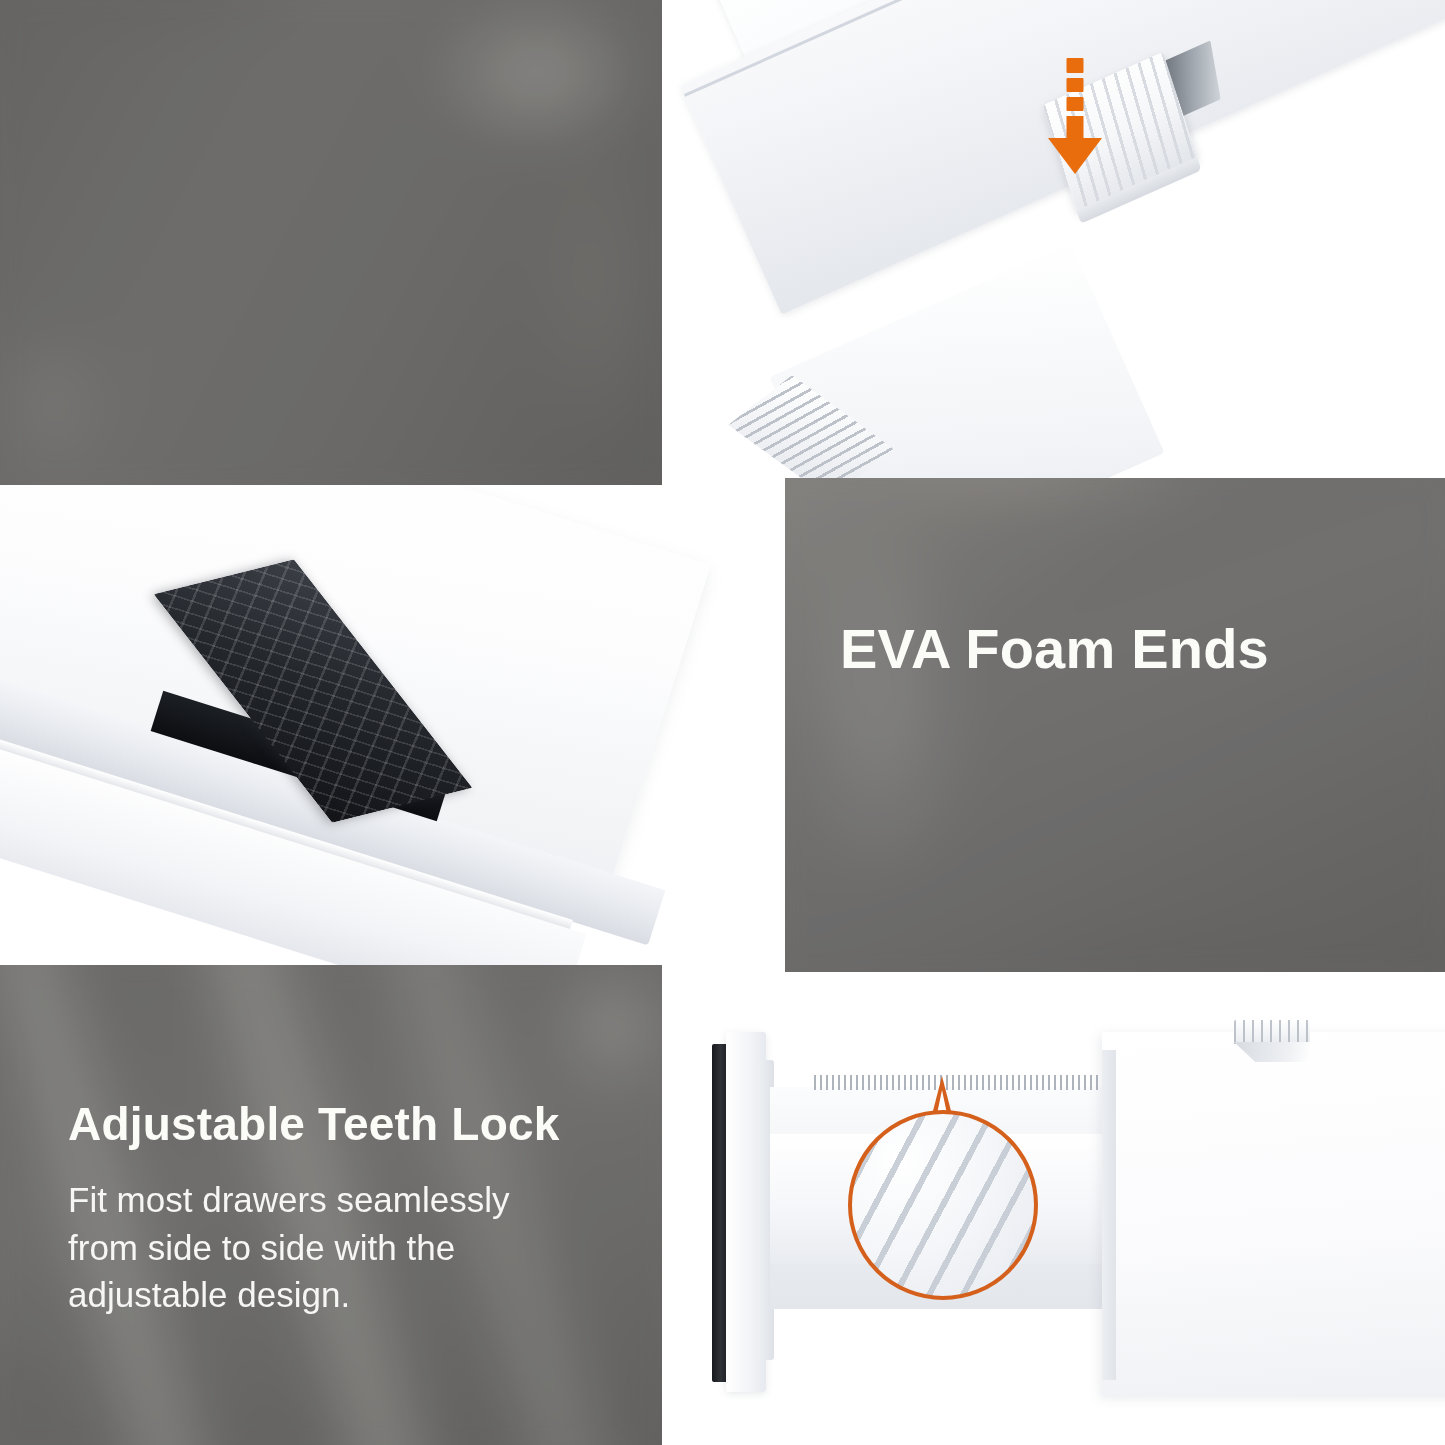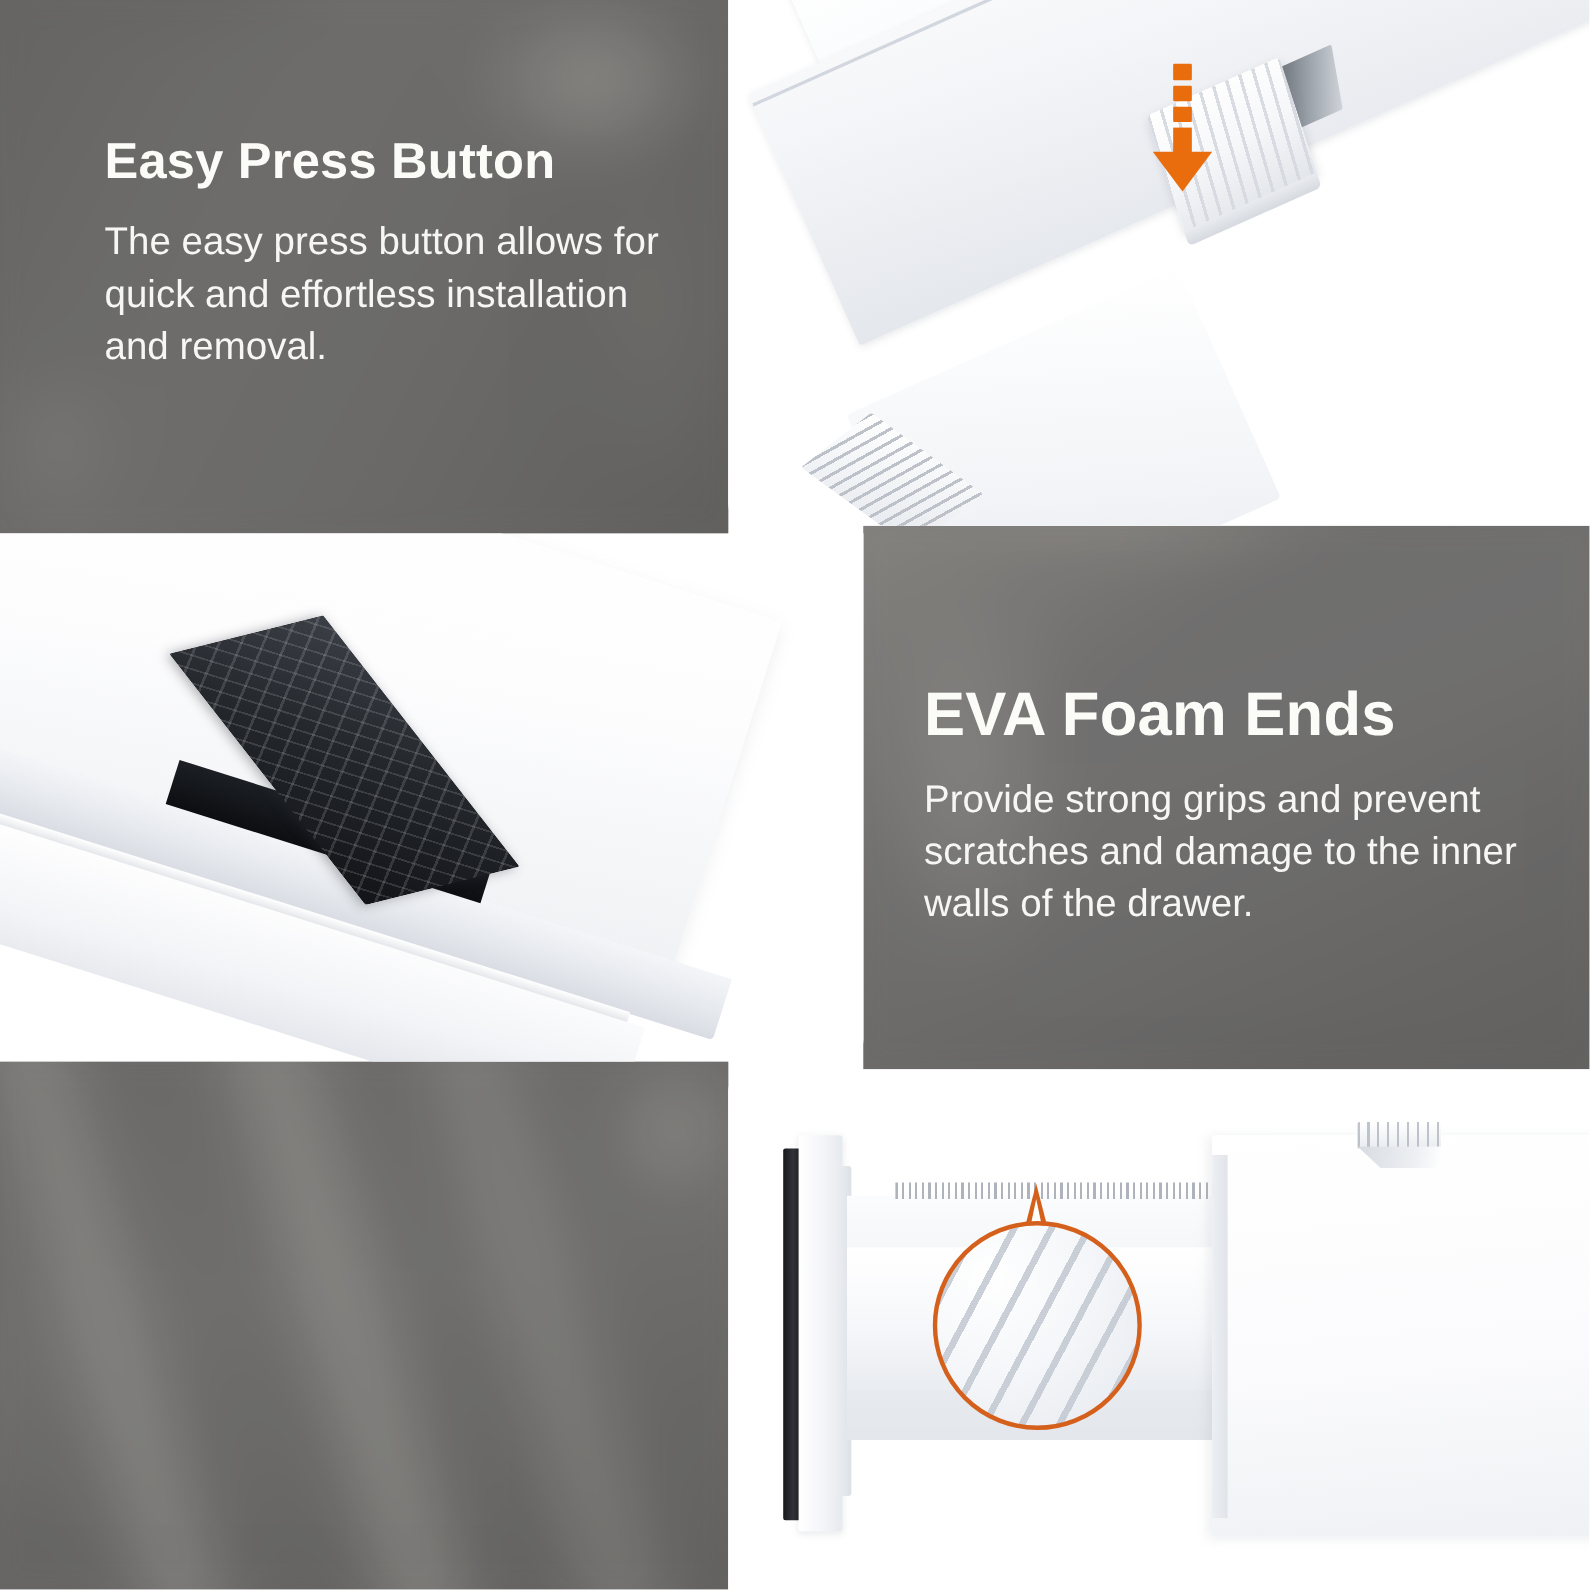--- a/index.html
+++ b/index.html
@@ -375,10 +375,6 @@
     <div class="tex tex-tl"></div>
   </div>
 
-  <div class="block b-tl" style="left:95px; top:122px; width:540px;">
-    <h2>Easy Press Button</h2>
-    <p>The easy press button allows for quick and effortless installation and removal.</p>
-  </div>
 
   <div class="photo p-tr" style="left:662px; top:0; width:783px; height:478px;">
 

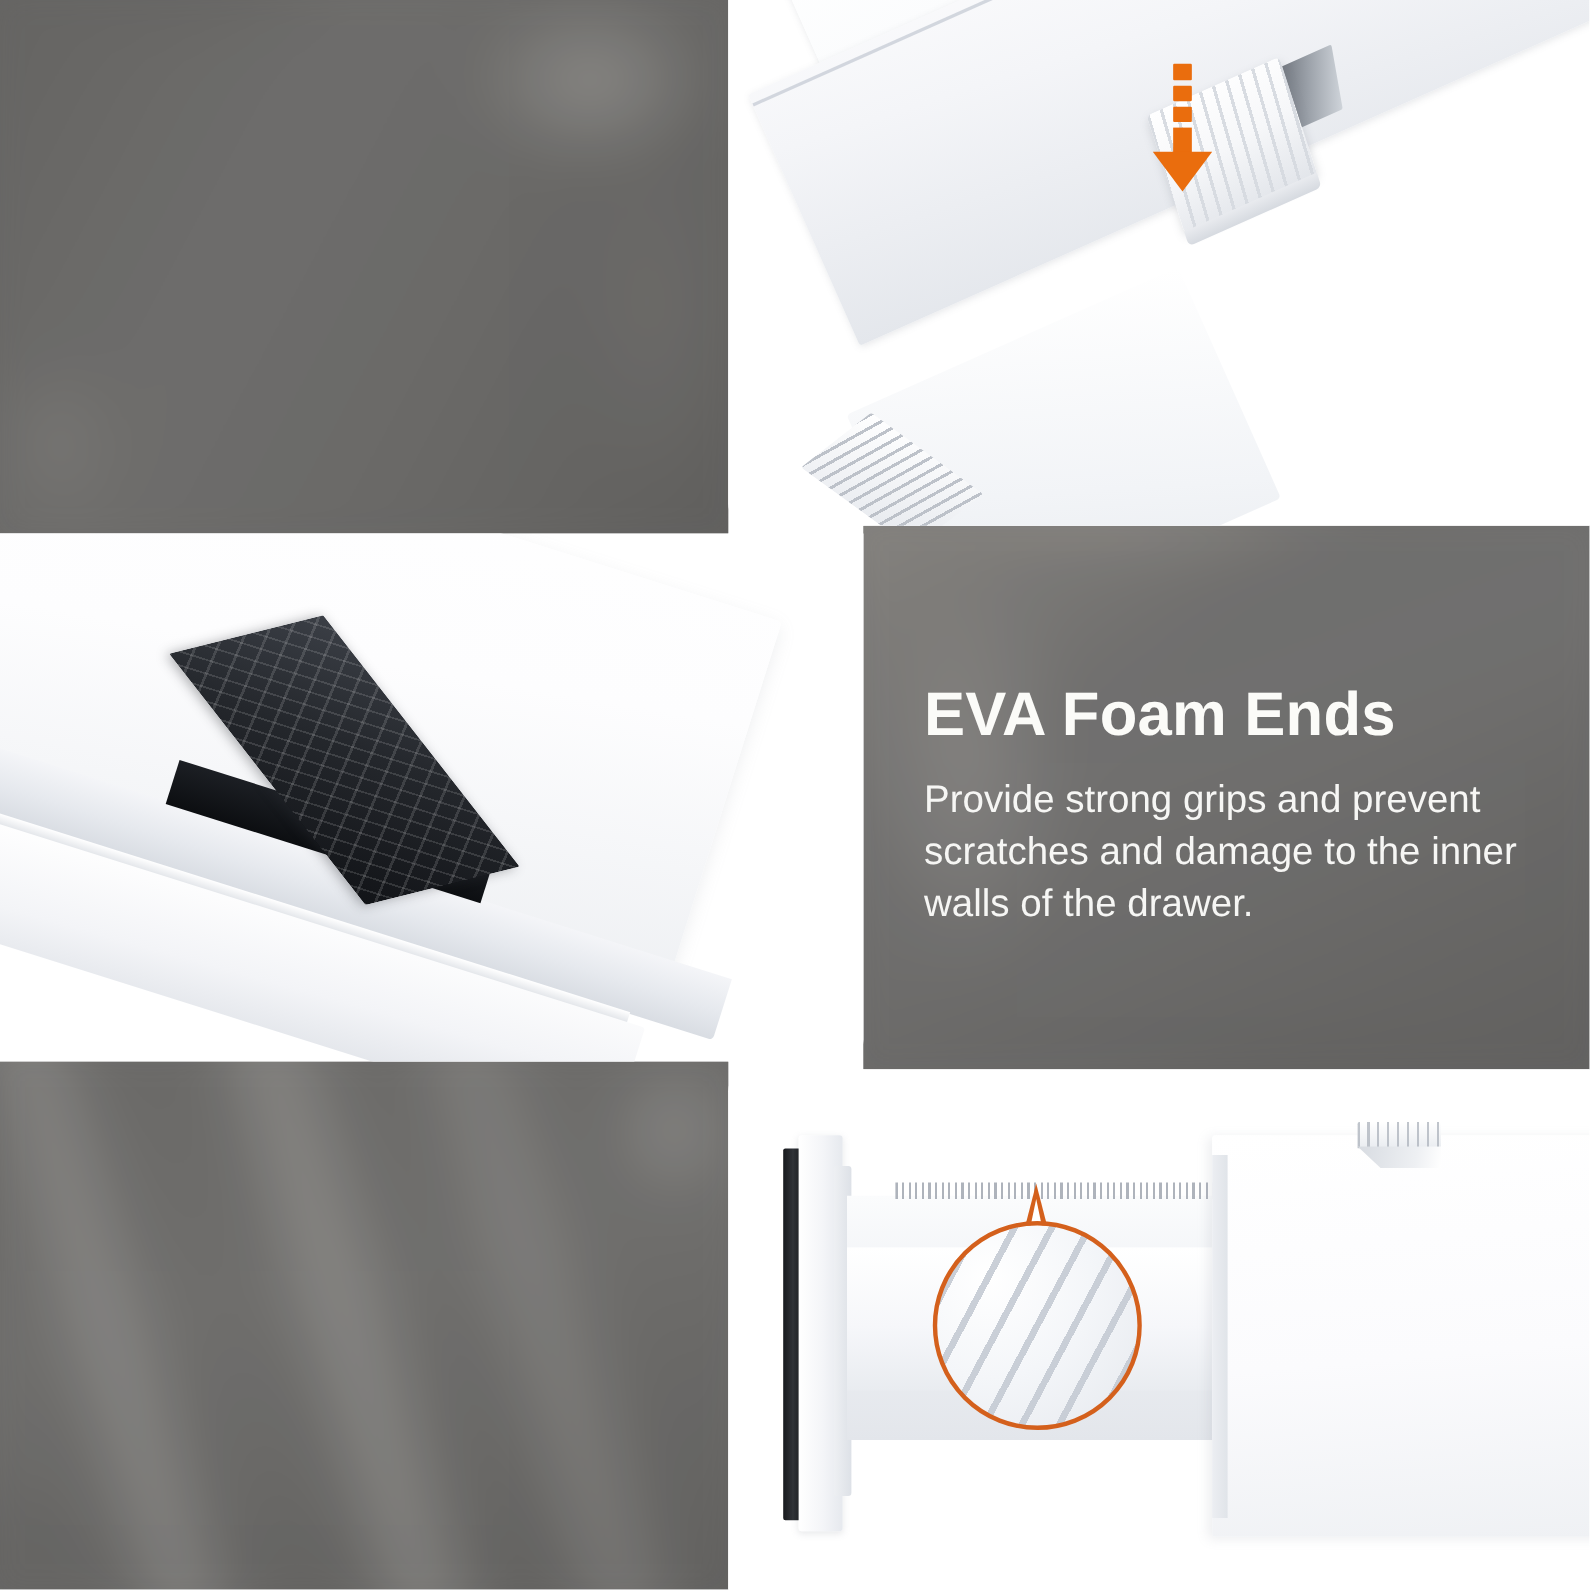--- a/index.html
+++ b/index.html
@@ -410,7 +410,6 @@
 
   <div class="block b-mr" style="left:840px; top:620px; width:580px;">
     <h2>EVA Foam Ends</h2>
-    <p>Provide strong grips and prevent scratches and damage to the inner walls of the drawer.</p>
   </div>
 
   <div class="dark-panel" style="left:0; top:965px; width:662px; height:480px;">

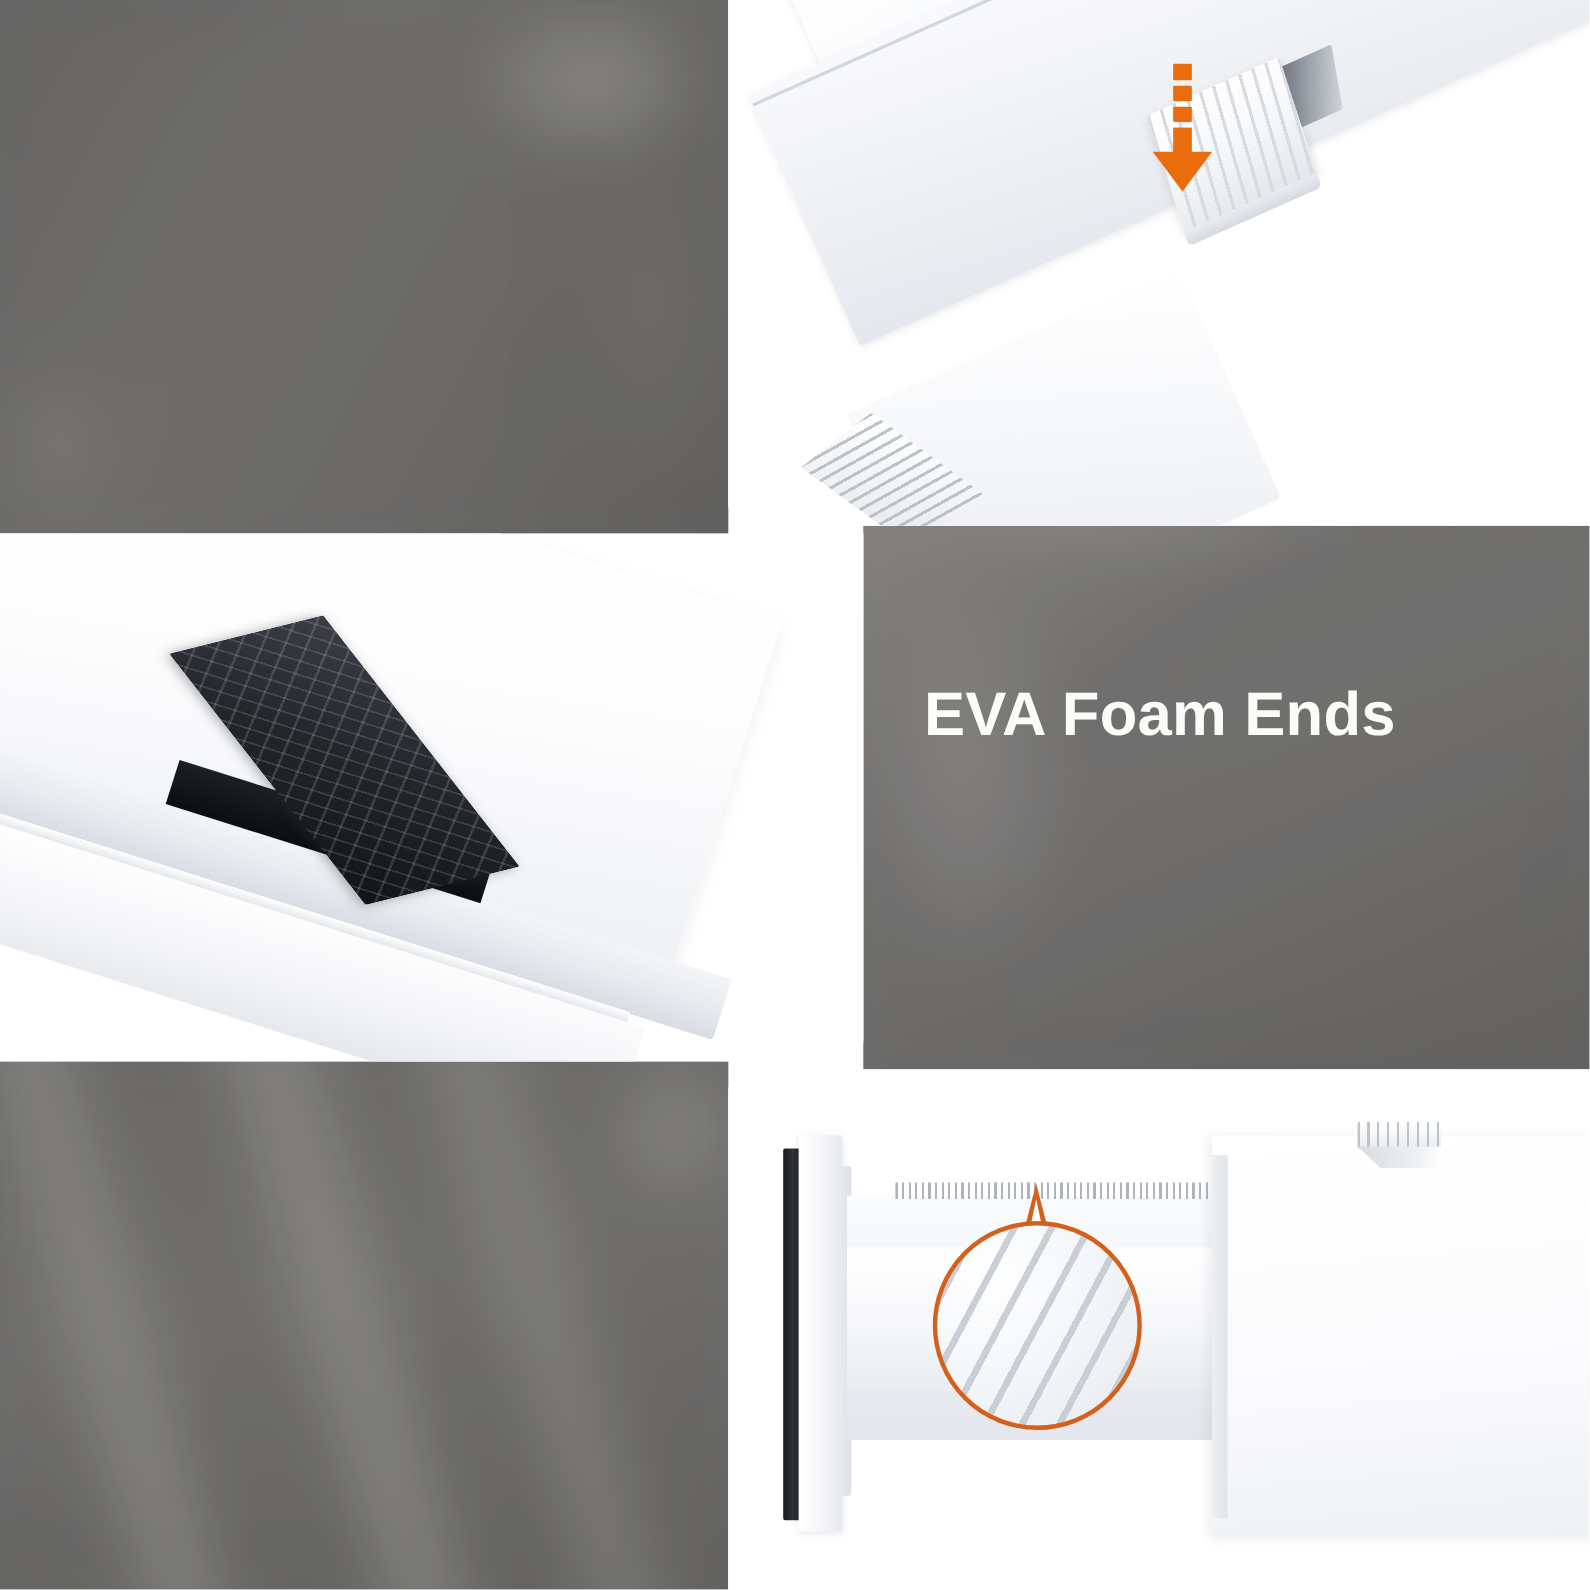--- a/index.html
+++ b/index.html
@@ -416,6 +416,10 @@
     <div class="tex tex-bl"></div>
   </div>
 
+  <div class="block b-bl" style="left:68px; top:1100px; width:560px;">
+    <h2>Adjustable Teeth Lock</h2>
+    <p>Fit most drawers seamlessly from side to side with the adjustable design.</p>
+  </div>
 
   <div class="photo p-br" style="left:662px; top:972px; width:783px; height:473px;">
 

